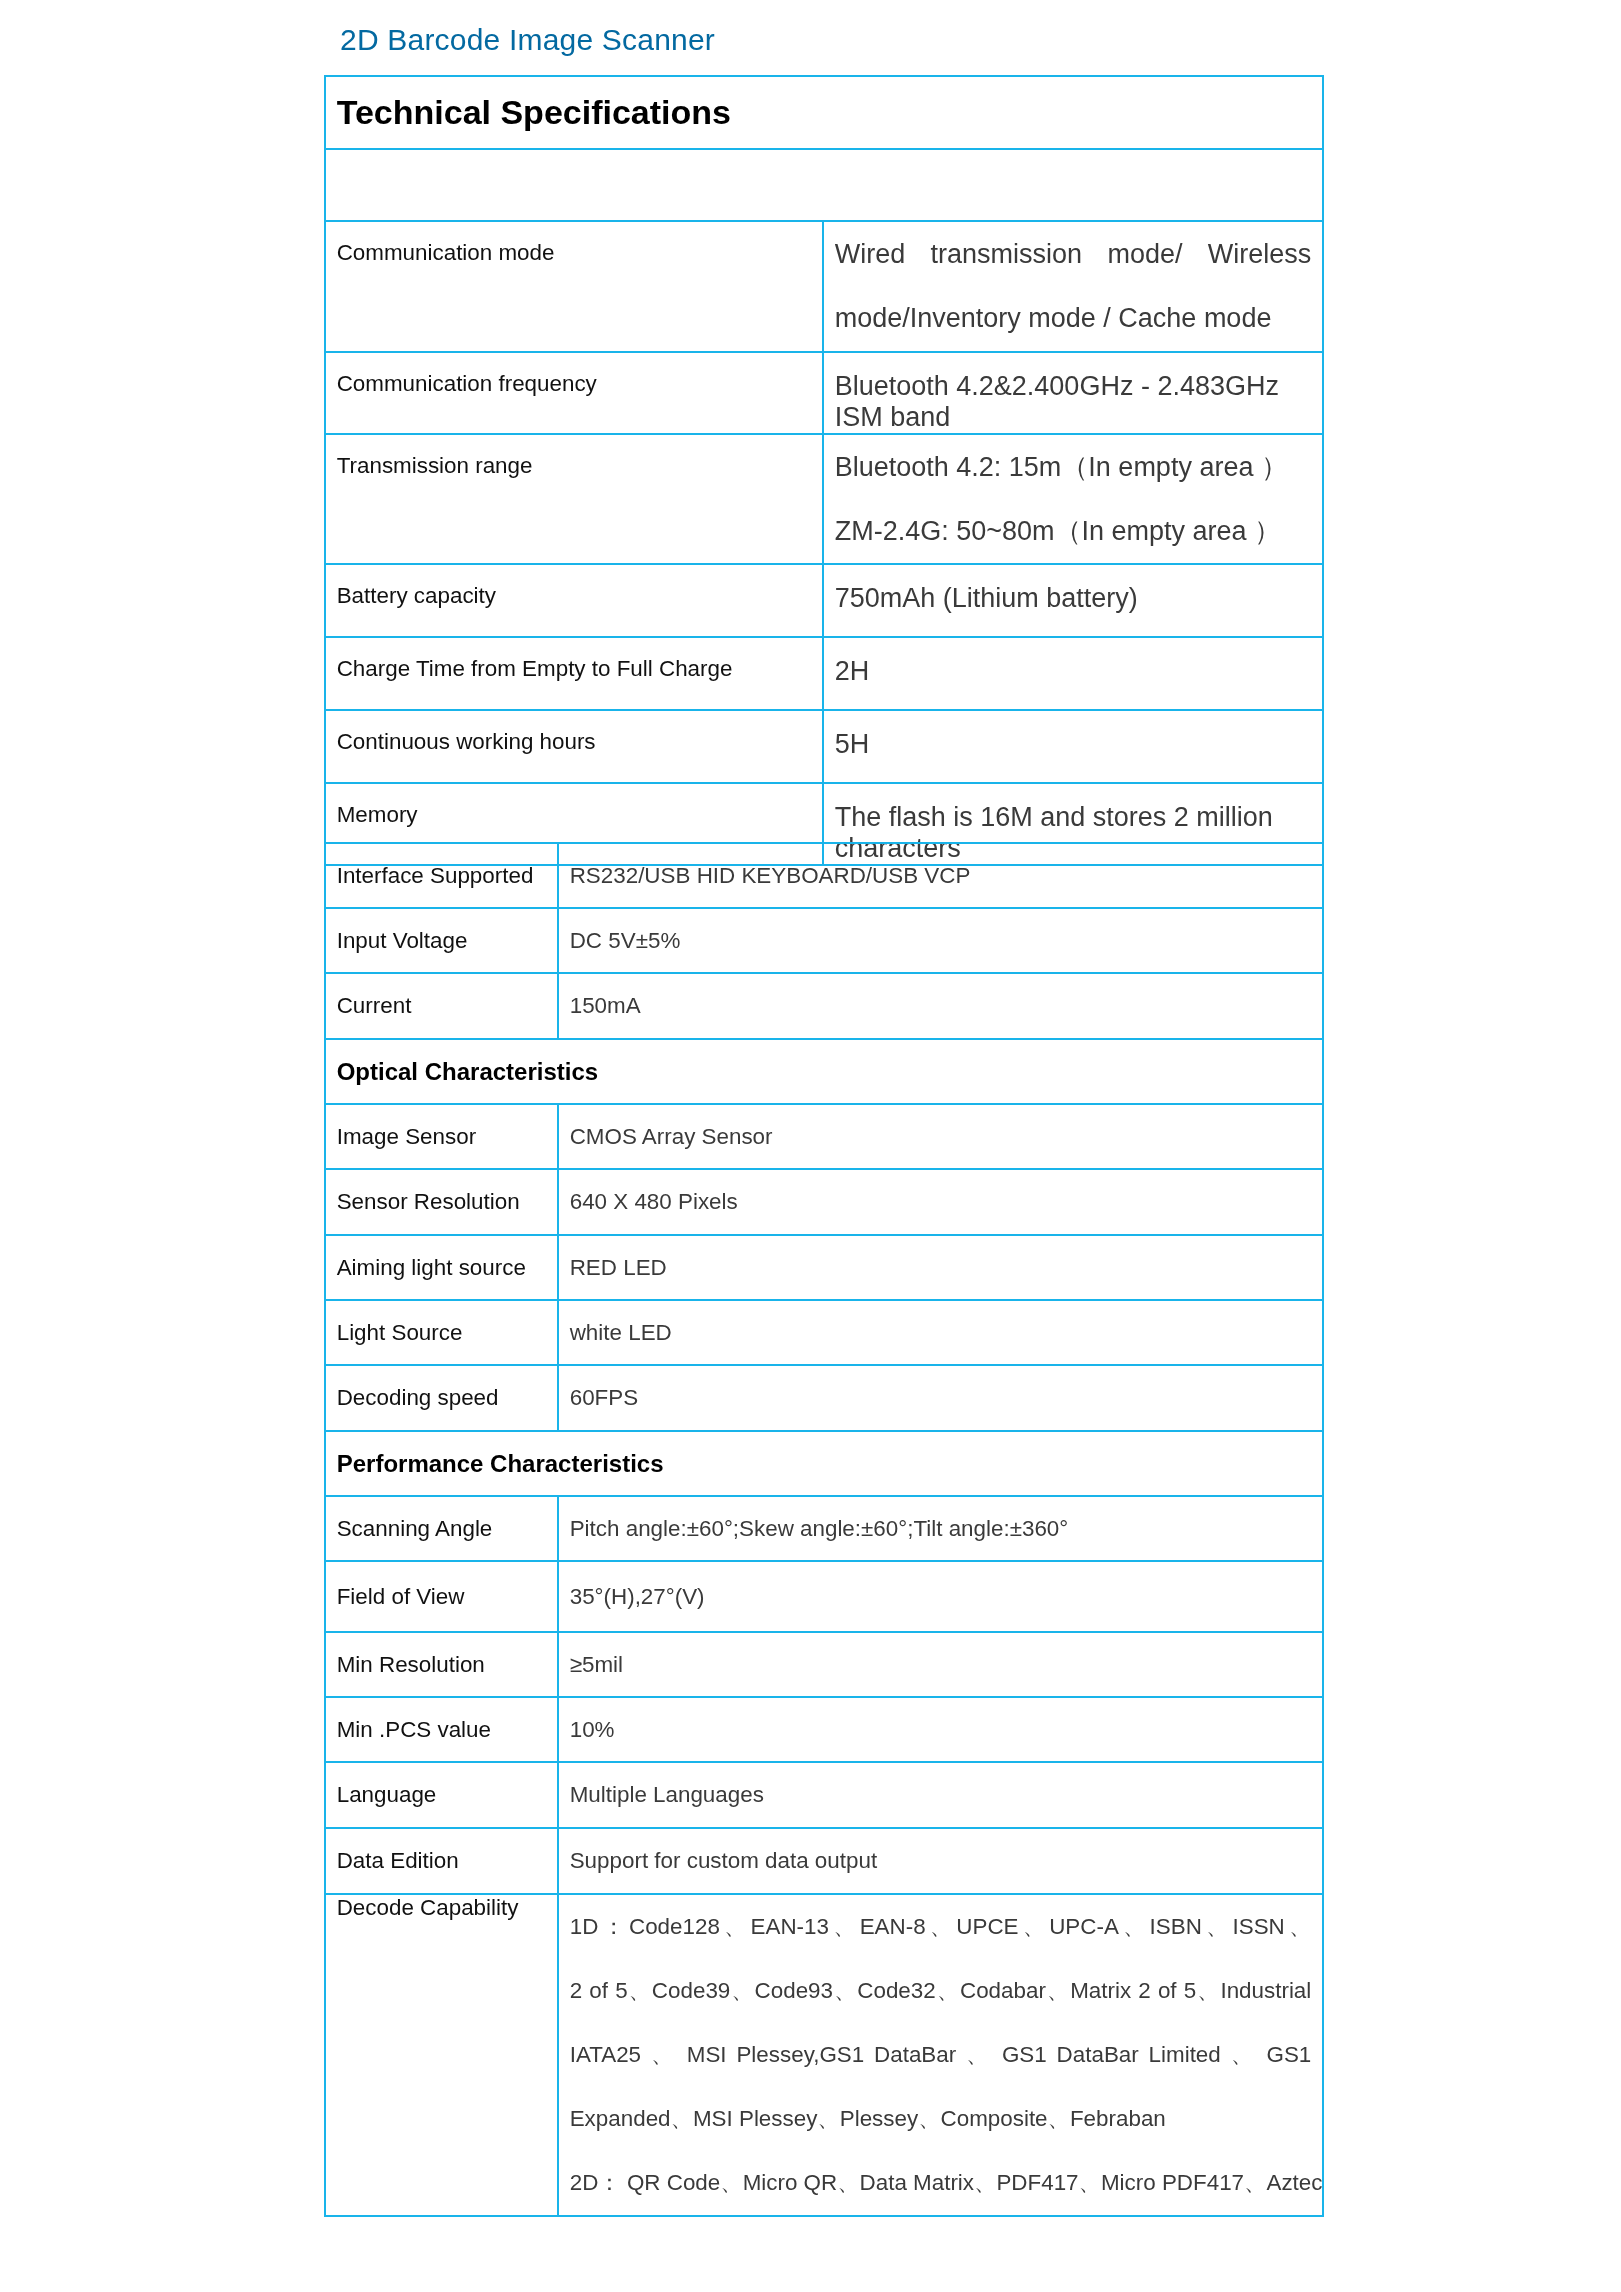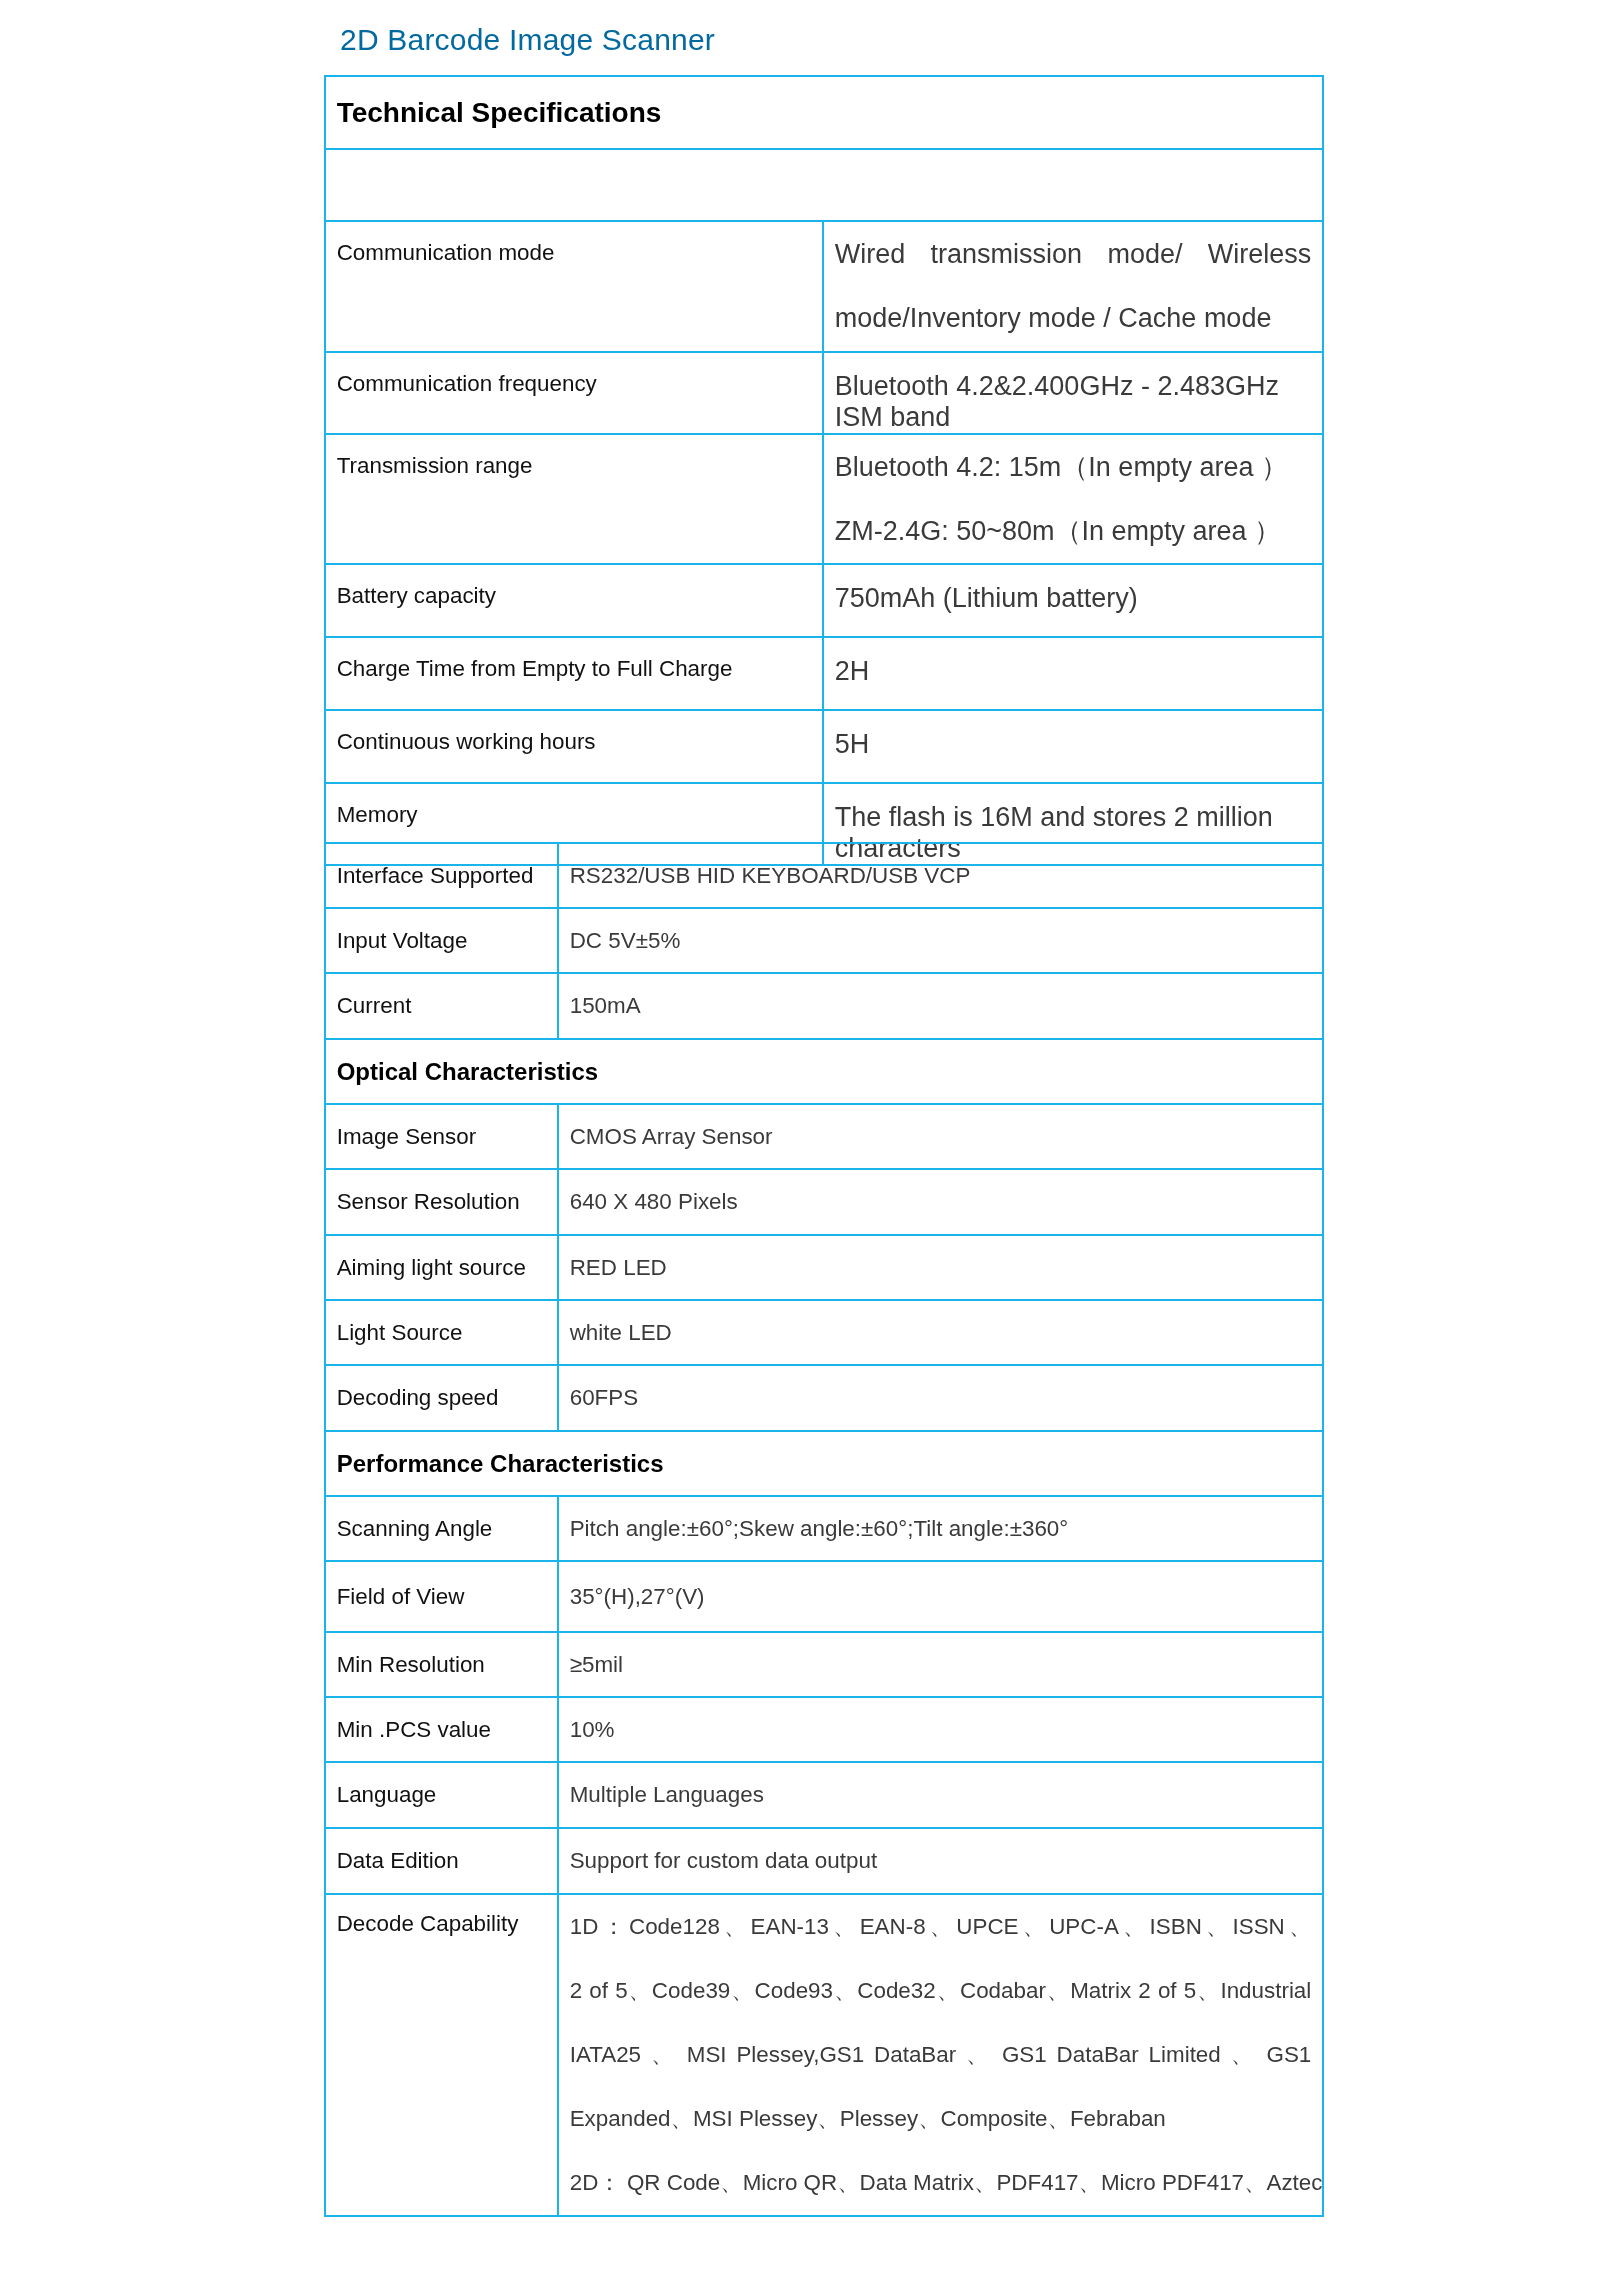--- a/index.html
+++ b/index.html
@@ -11,7 +11,7 @@
                 border-collapse: collapse; table-layout: fixed; }
   .spec-table td { border: 2.7px solid #19b4ea; padding: 0 10.7px; vertical-align: top;
                    box-sizing: border-box; }
-  .title-cell { height: 73px; font-weight: bold; font-size: 28px; color: #000;
+  .title-cell { height: 73px; font-weight: bold; font-size: 34px; color: #000;
                 vertical-align: middle !important; padding-left: 10.7px !important; }
   .empty-cell { height: 72px; }
   .section-cell { font-weight: bold; font-size: 24px; color: #000; vertical-align: middle !important; }

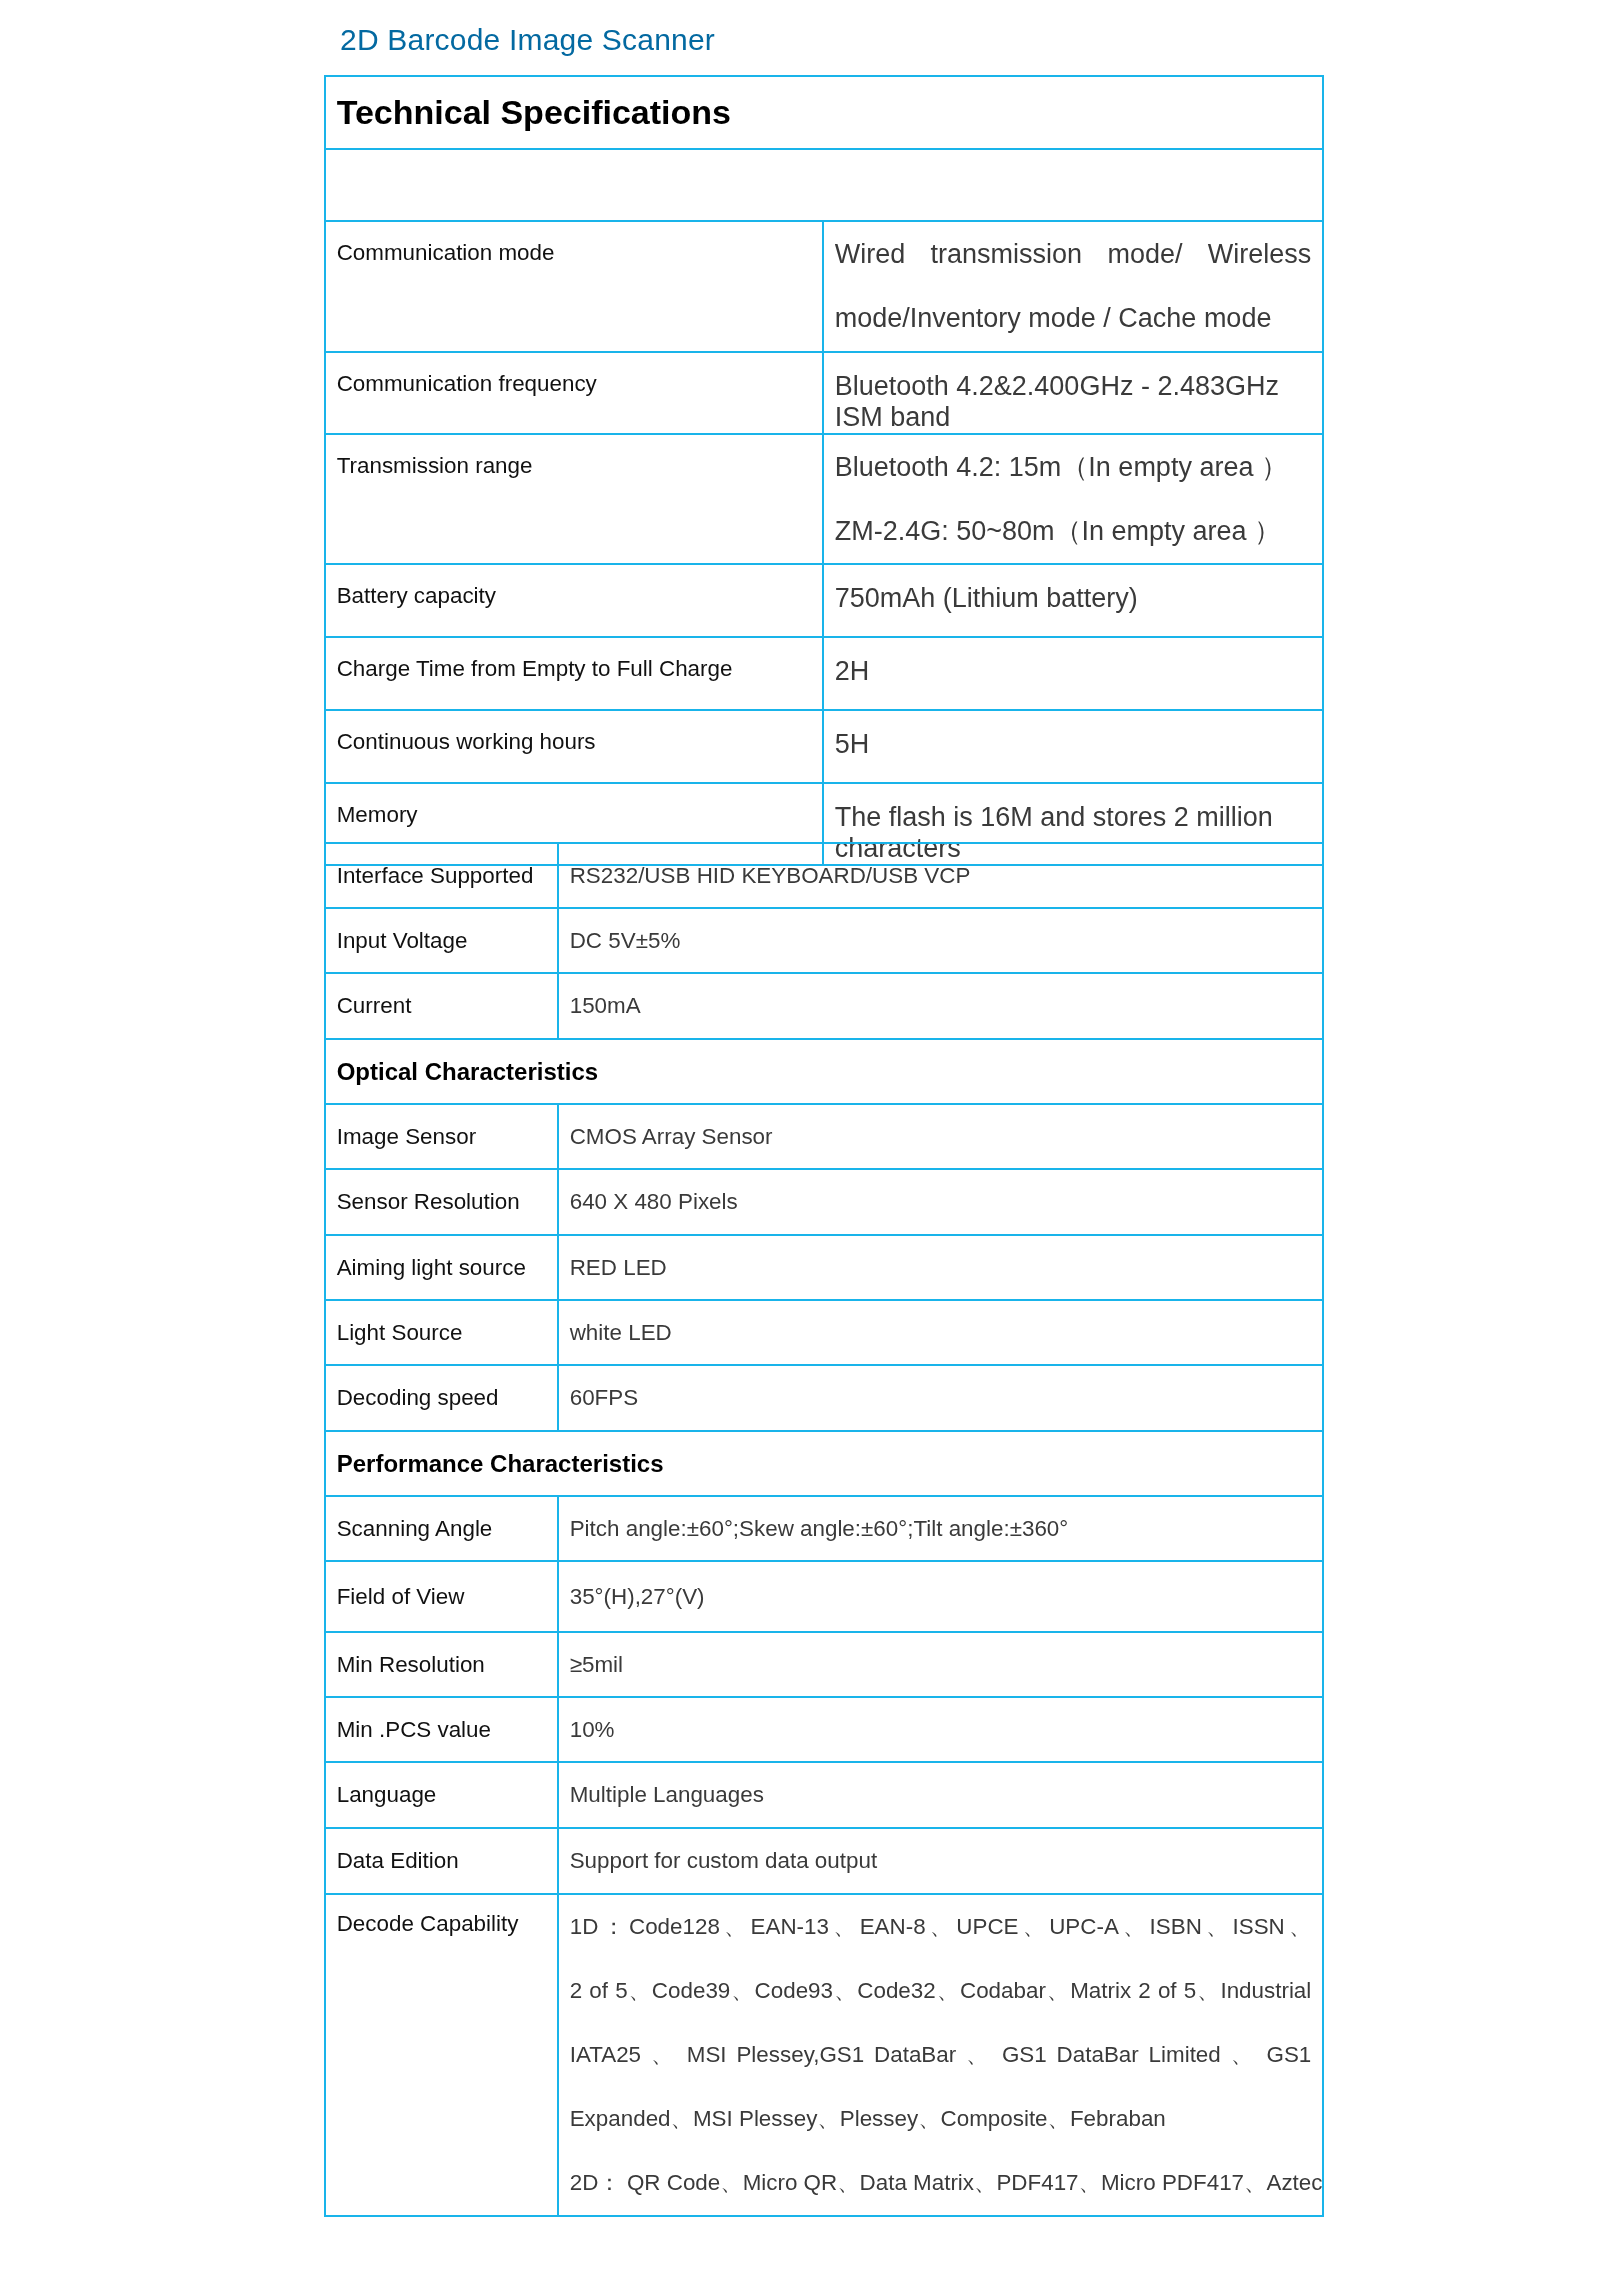--- a/index.html
+++ b/index.html
@@ -161,7 +161,7 @@
     <td class="val2">Support for custom data output</td>
   </tr>
   <tr class="h357">
-    <td class="lbl2 top" style="padding-top:16px">Decode Capability</td>
+    <td class="lbl2 top" style="padding-top:0">Decode Capability</td>
     <td class="val2 top multi">
       <span class="l justify">1D：Code128、EAN-13、EAN-8、UPCE、UPC-A、ISBN、ISSN、Code11、Interleaved</span>
       <span class="l justify">2 of 5、Code39、Code93、Code32、Codabar、Matrix 2 of 5、Industrial 25、</span>

